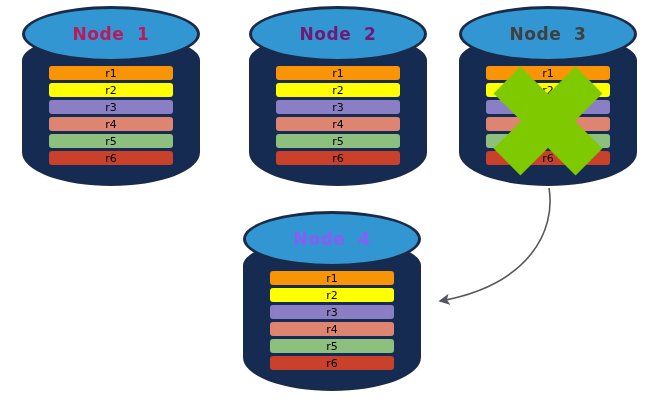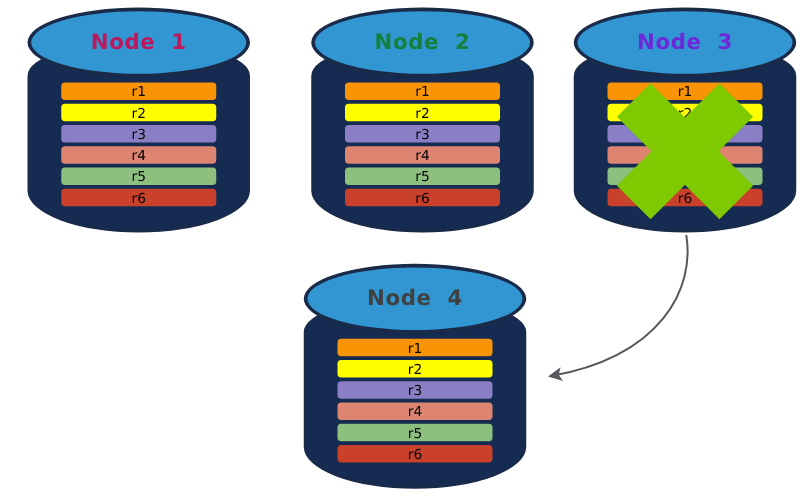--- a/index.html
+++ b/index.html
@@ -133,7 +133,7 @@
           <div class="row" style="background: rgb(201, 64, 43);">r6</div>
         </div>
         <div class="top" style="background: rgb(50, 150, 210); border-color: rgb(26, 43, 74);"></div>
-        <div class="title" style="color: #15803d;">Node  2</div>
+        <div class="title" style="color: #701a75;">Node  2</div>
       </div>
       <div class="node" style="left: 459px; top: 6px;">
         <div class="body" style="background: rgb(21, 43, 82); border-color: rgb(26, 43, 74);"></div>

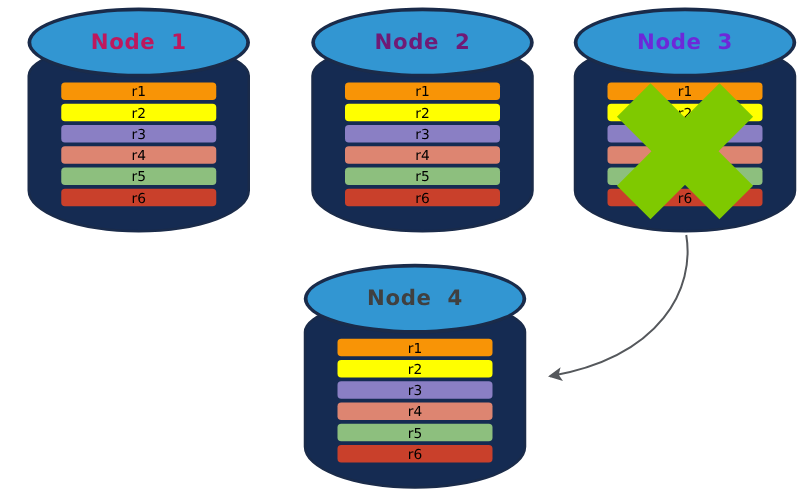--- a/index.html
+++ b/index.html
@@ -146,7 +146,7 @@
           <div class="row" style="background: rgb(201, 64, 43);">r6</div>
         </div>
         <div class="top" style="background: rgb(50, 150, 210); border-color: rgb(26, 43, 74);"></div>
-        <div class="title" style="color: #6d28d9;">Node  3</div>
+        <div class="title" style="color: #404040;">Node  3</div>
       </div>
       <div class="node" style="left: 243px; top: 211px;">
         <div class="body" style="background: rgb(21, 43, 82); border-color: rgb(26, 43, 74);"></div>

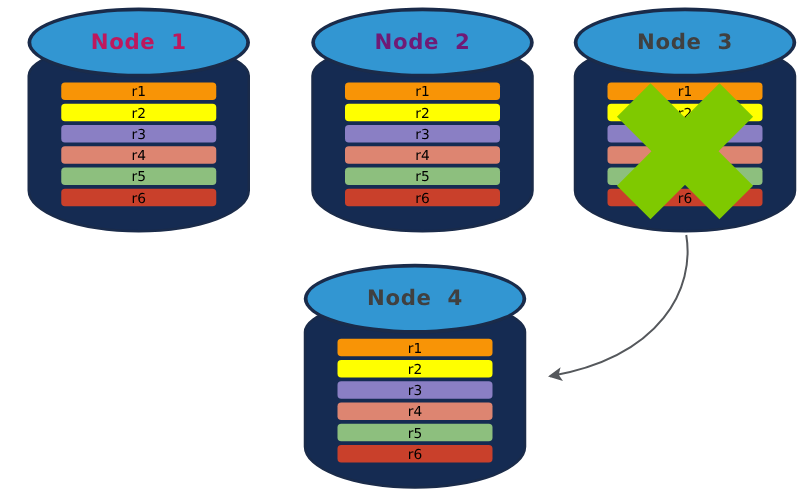--- a/index.html
+++ b/index.html
@@ -159,7 +159,7 @@
           <div class="row" style="background: rgb(201, 64, 43);">r6</div>
         </div>
         <div class="top" style="background: rgb(50, 150, 210); border-color: rgb(26, 43, 74);"></div>
-        <div class="title" style="color: #404040;">Node  4</div>
+        <div class="title" style="color: #8b5cf6;">Node  4</div>
       </div>
     </div>
 

